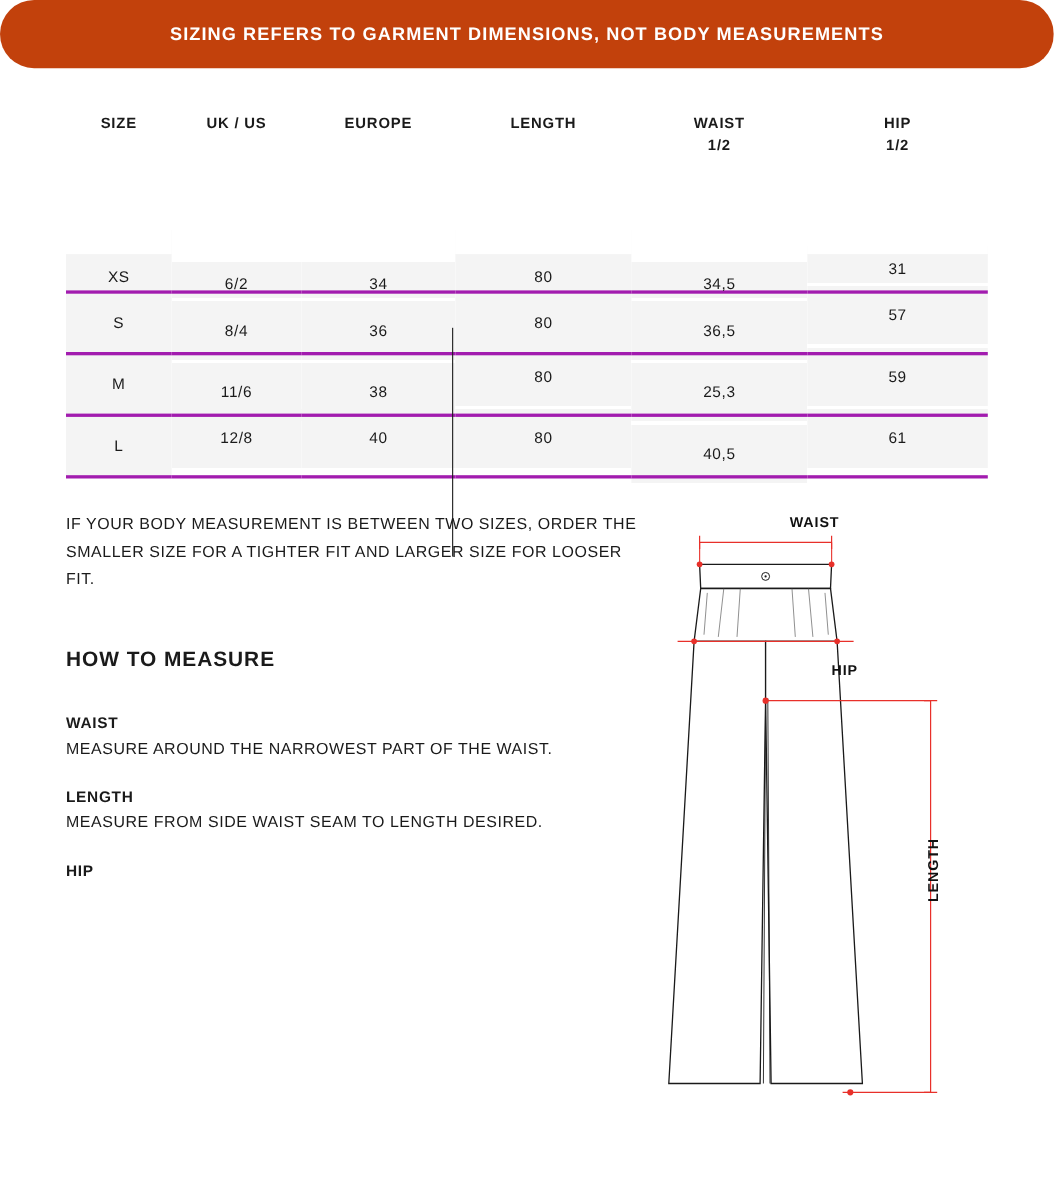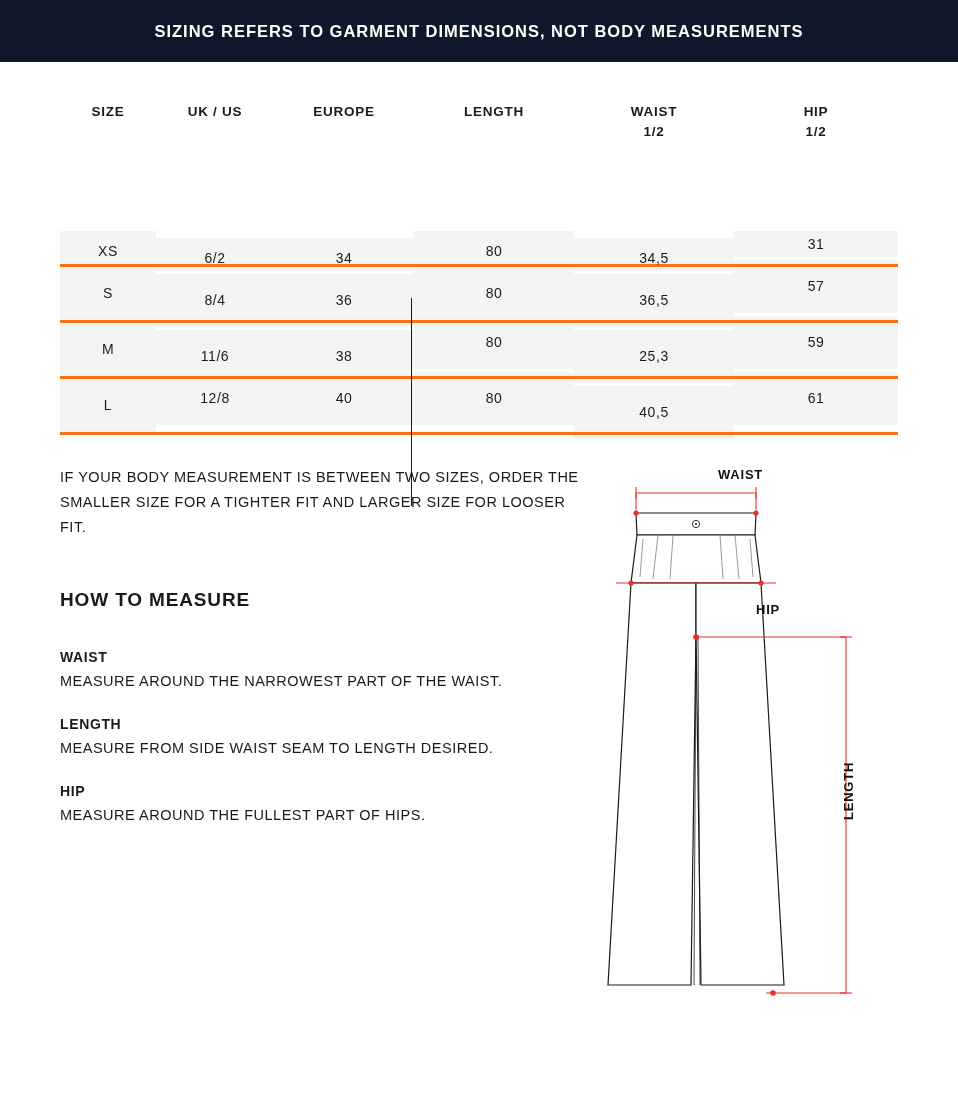--- a/index.html
+++ b/index.html
@@ -21,11 +21,12 @@
   .banner {
     width: 100%;
     height: 62px;
-    background: #0f172a;
+    background: #c2410c;
     color: #ffffff;
     display: flex;
     align-items: center;
     justify-content: center;
+    border-radius: 31px;
   }
   .banner-text {
     font-size: 16.5px;

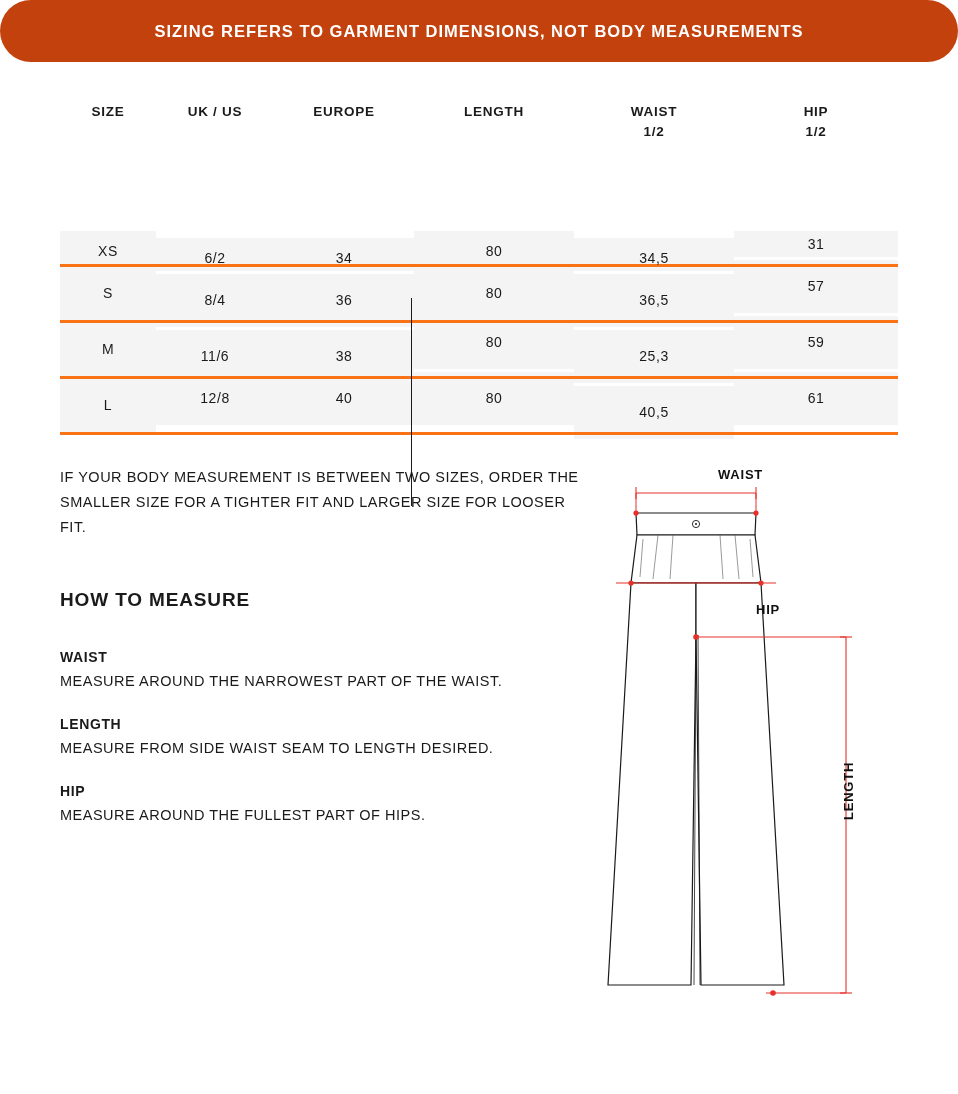--- a/index.html
+++ b/index.html
@@ -66,7 +66,7 @@
   }
   table.size-table tbody tr {
     background: #f4f4f4;
-    border-bottom: 3px solid #f97316;
+    border-bottom: 3px solid #a21caf;
   }
   table.size-table tbody tr:first-child td {
     padding-top: 8px;

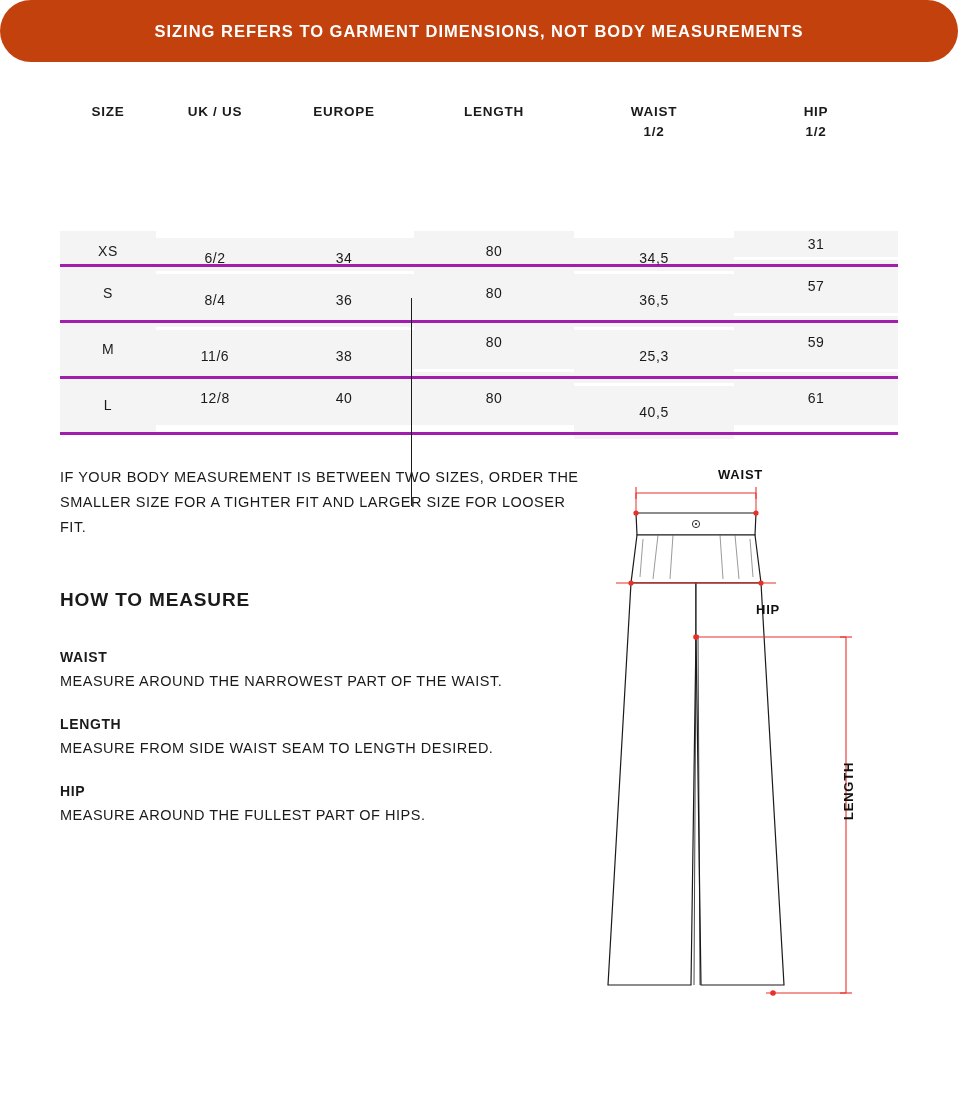--- a/index.html
+++ b/index.html
@@ -265,7 +265,6 @@
 
     <div class="measure-block">
       <div class="measure-label">HIP</div>
-      <div class="measure-desc">MEASURE AROUND THE FULLEST PART OF HIPS.</div>
     </div>
 
   </div>

